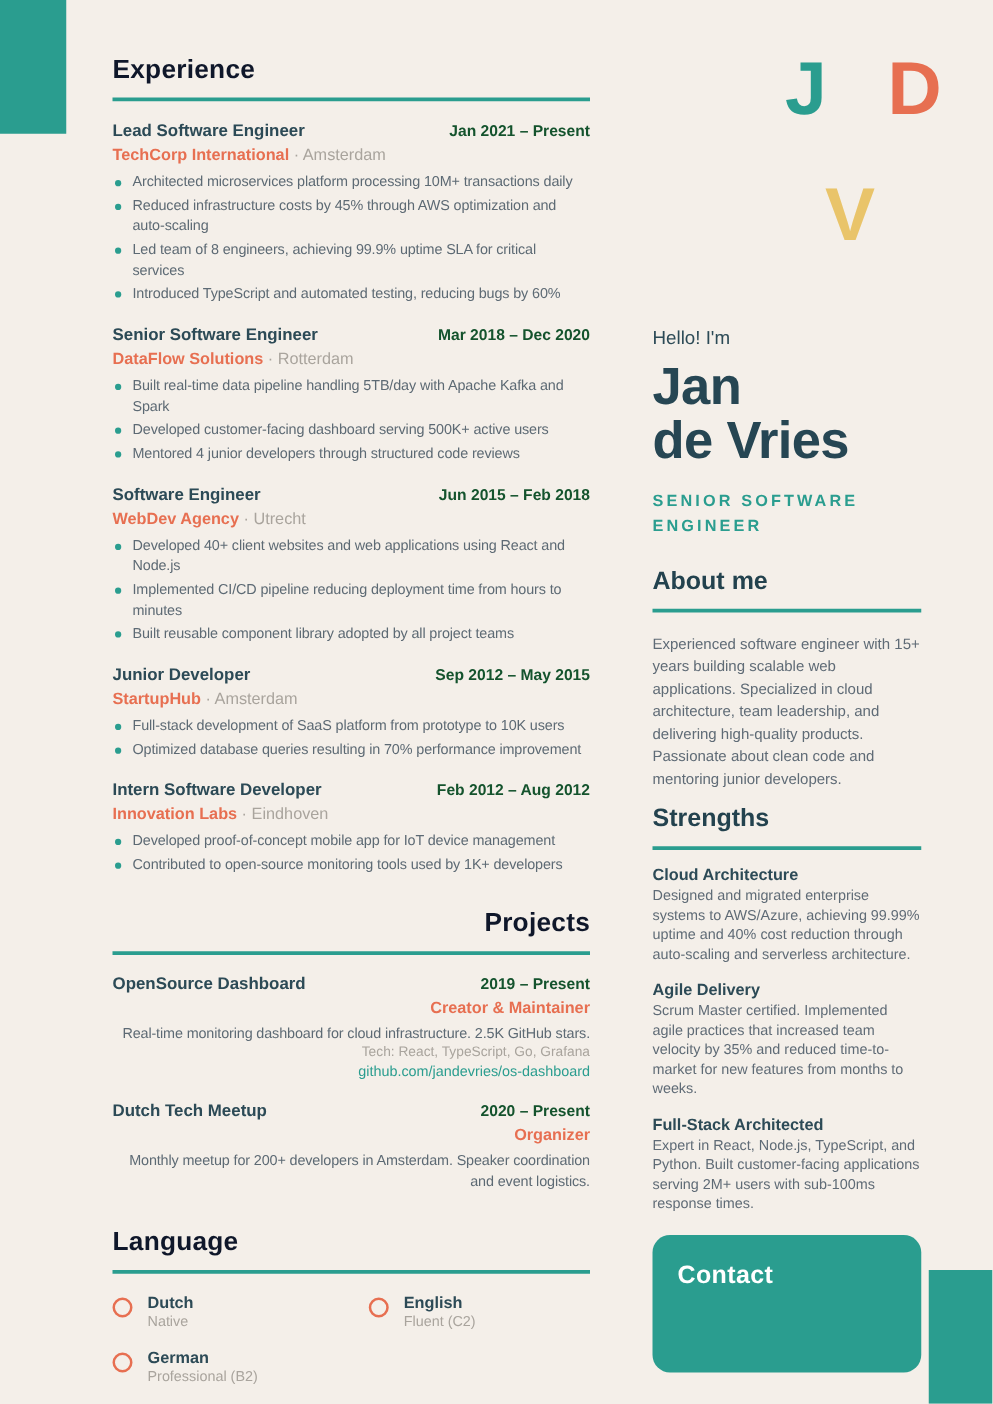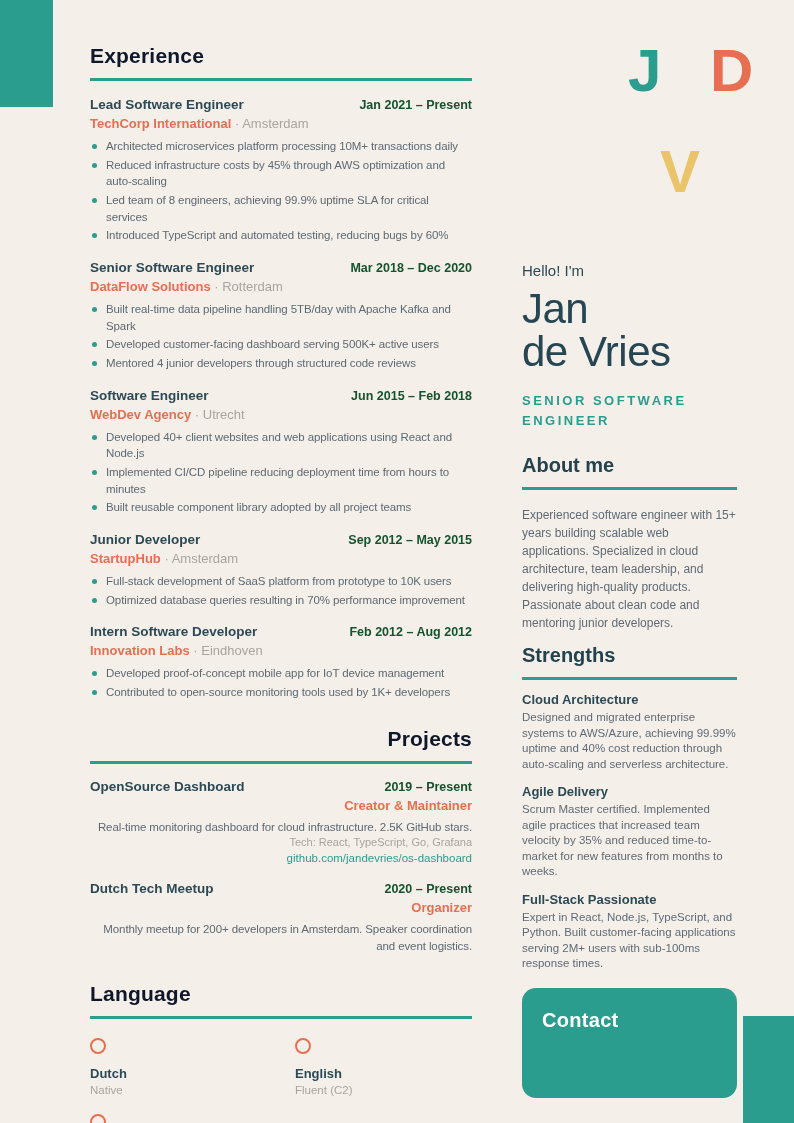--- a/index.html
+++ b/index.html
@@ -65,7 +65,7 @@
   .mono-v { left:138px; top:106px; color:#e9c46a; }
 
   .greet { font-size:15px; color:#2c4a56; }
-  .name { margin-top:8px; font-size:42px; font-weight:400; color:#264653; line-height:1.03; letter-spacing:-.5px; }
+  .name { margin-top:8px; font-size:42px; font-weight:700; color:#264653; line-height:1.03; letter-spacing:-.5px; }
   .role-title { margin-top:17px; font-size:13px; font-weight:600; color:#2a9d8f; letter-spacing:2.5px; line-height:1.6; }
 
   .about-section { margin-top:22px; }

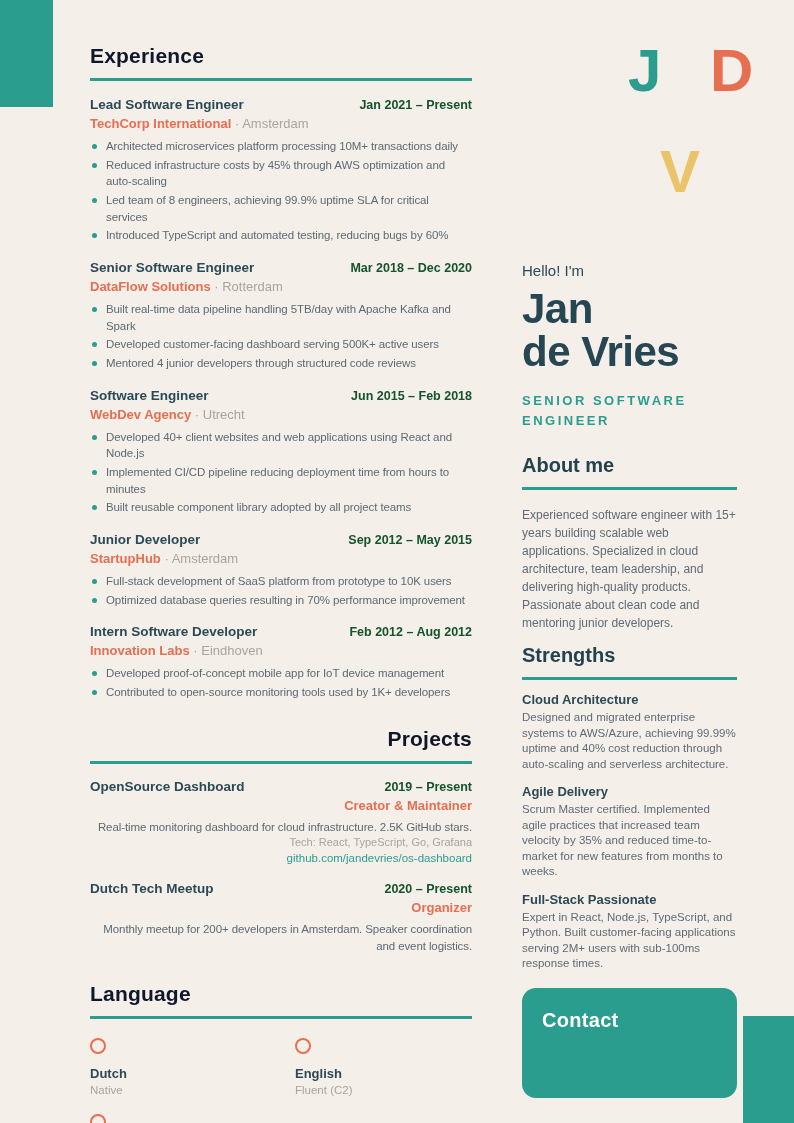--- a/index.html
+++ b/index.html
@@ -276,7 +276,7 @@
           <div class="str-text">Scrum Master certified. Implemented agile practices that increased team velocity by 35% and reduced time-to-market for new features from months to weeks.</div>
         </div>
         <div class="str-item">
-          <div class="str-title">Full-Stack Passionate</div>
+          <div class="str-title">Full-Stack Architected</div>
           <div class="str-text">Expert in React, Node.js, TypeScript, and Python. Built customer-facing applications serving 2M+ users with sub-100ms response times.</div>
         </div>
       </section>

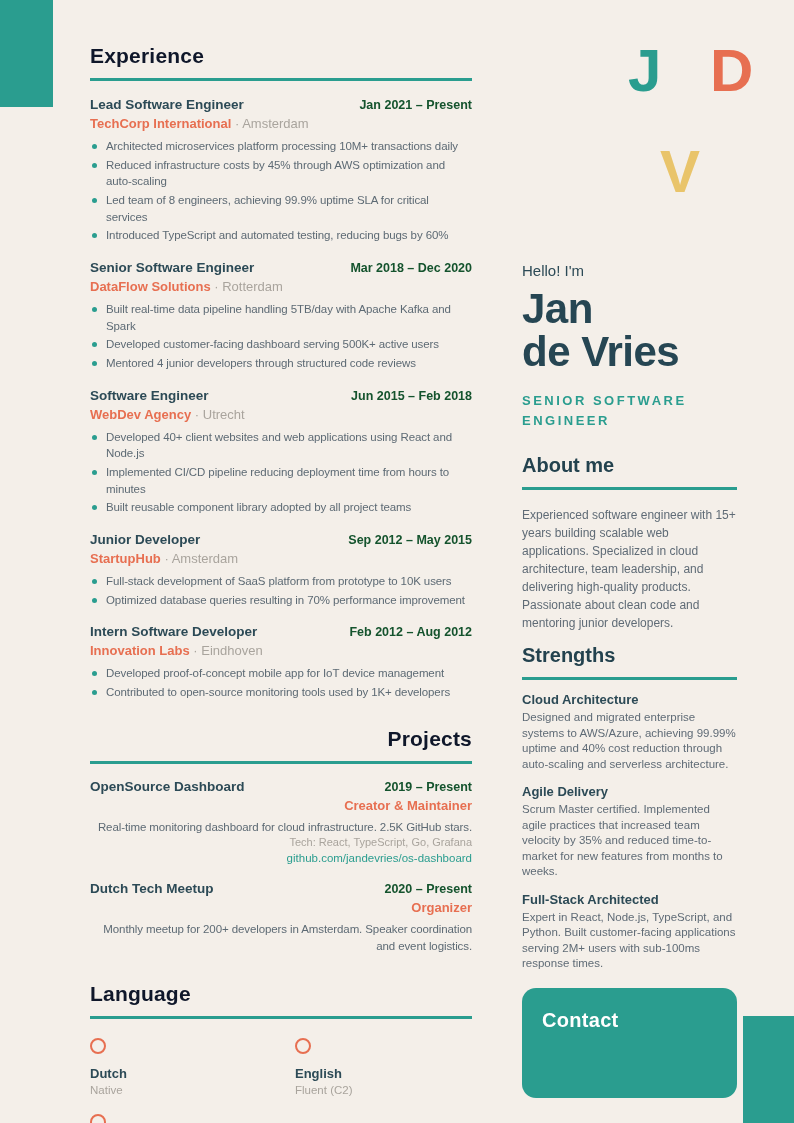--- a/index.html
+++ b/index.html
@@ -52,7 +52,7 @@
   
   .lang-section { margin-top:26px; }
   .lang-grid { display:grid; grid-template-columns:205px 1fr; row-gap:14px; margin-top:15px; }
-  .lang-item { display:flex; gap:12px;flex-direction:column; }
+  .lang-item { display:flex; gap:12px; }
   .lang-ring { width:16px; height:16px; border:2px solid #e76f51; border-radius:50%; flex:none; margin-top:4px; background:transparent; }
   .lang-name { font-size:13px; font-weight:700; color:#2c4a56; }
   .lang-level { margin-top:3px; font-size:11.5px; color:#a9a49d; }

